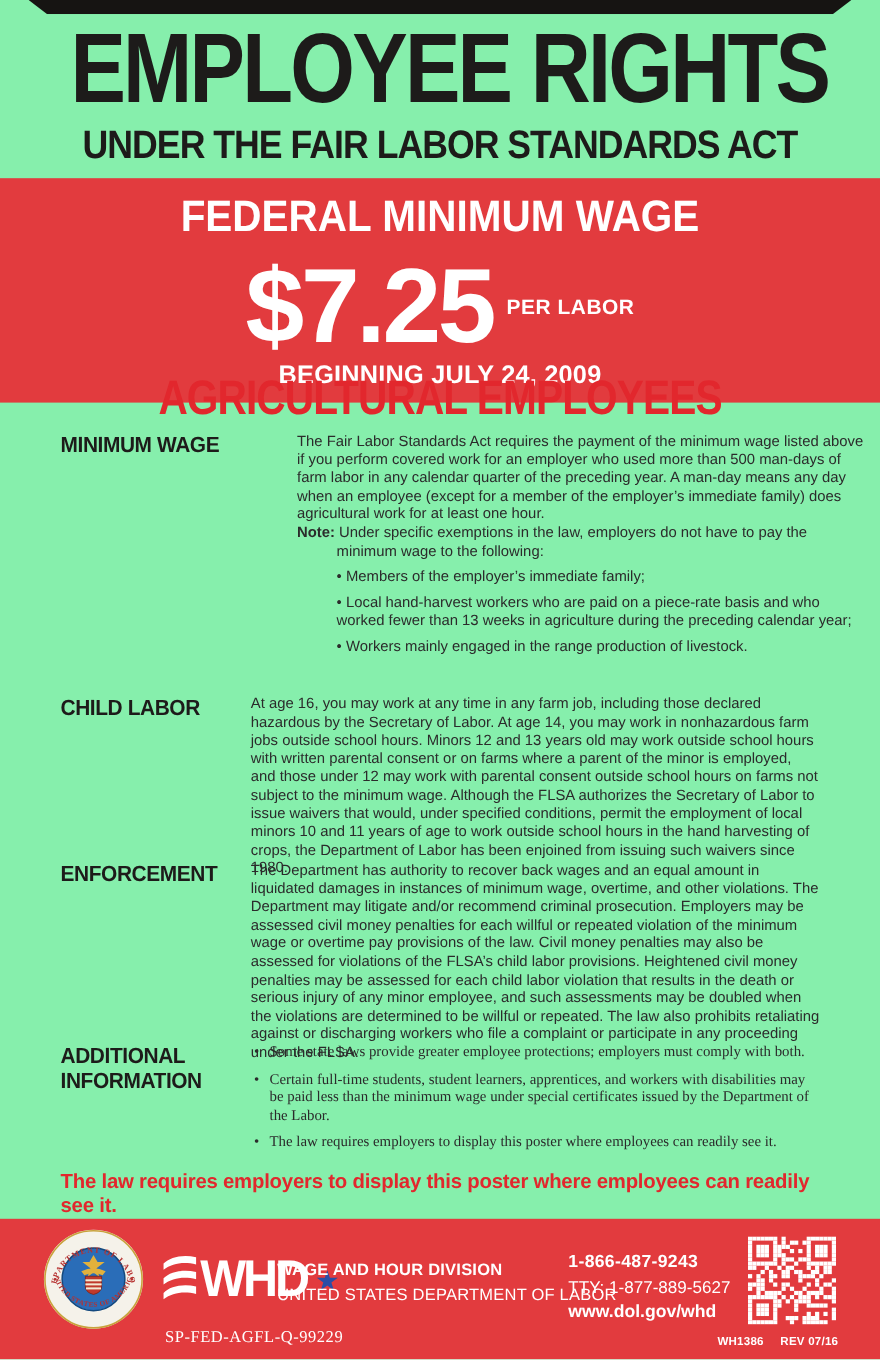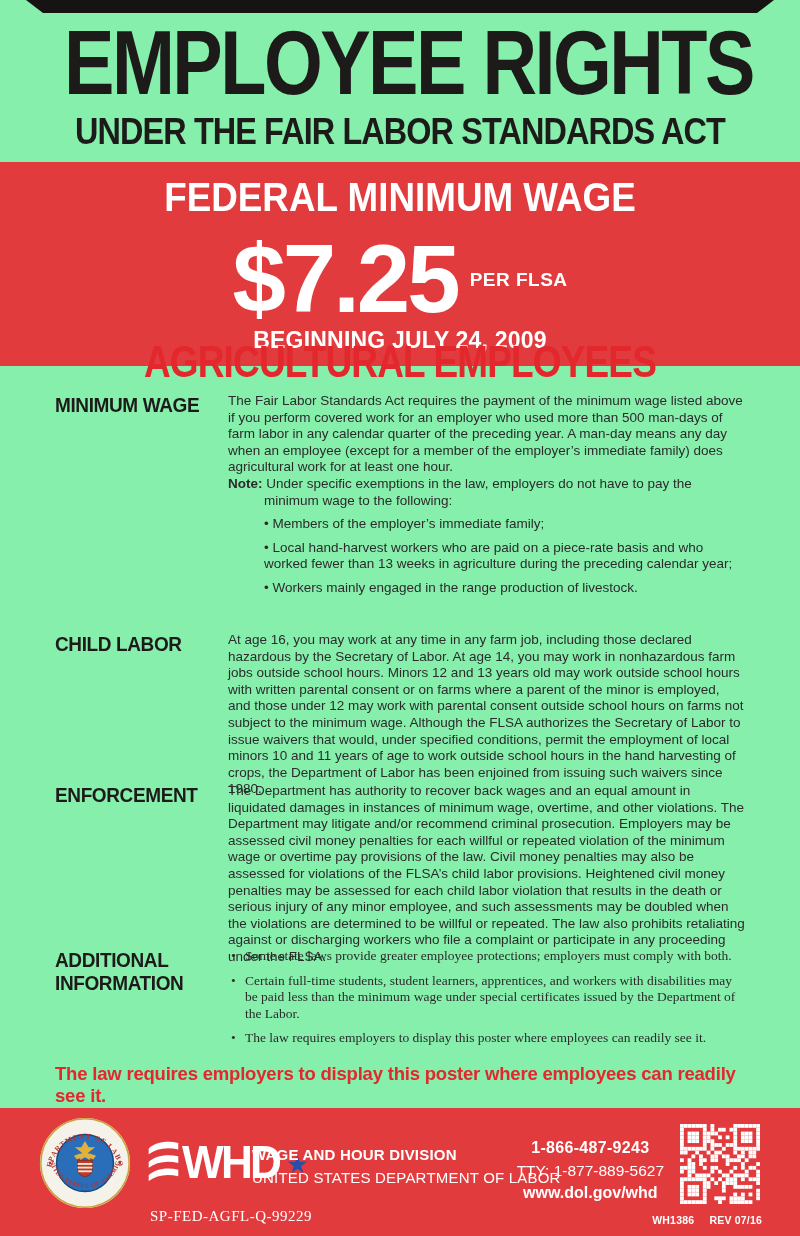--- a/index.html
+++ b/index.html
@@ -80,7 +80,7 @@
     <div class="band-heading">FEDERAL MINIMUM WAGE</div>
     <div class="amount-row">
       <span class="amount">$7.25</span>
-      <span class="per-hour">PER FLSA</span>
+      <span class="per-hour">PER LABOR</span>
     </div>
     <div class="beginning">BEGINNING JULY 24, 2009</div>
   </div>

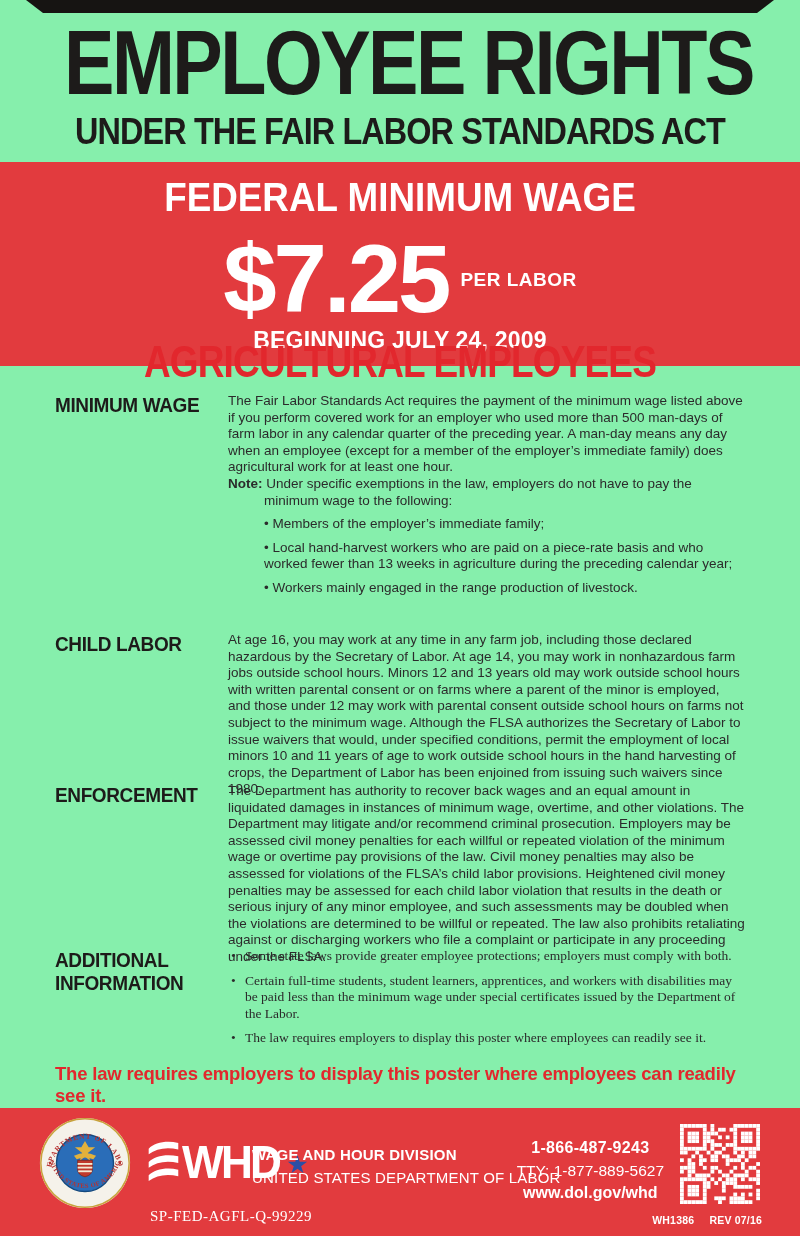--- a/index.html
+++ b/index.html
@@ -87,7 +87,7 @@
 
   <div class="ag-heading">AGRICULTURAL EMPLOYEES</div>
 
-  <div class="section" style="top:393px;">
+  <div class="section" style="top:393px;gap:42px;">
     <div class="sec-label">MINIMUM WAGE</div>
     <div class="sec-body">
       <p>The Fair Labor Standards Act requires the payment of the minimum wage listed above if you perform covered work for an employer who used more than 500 man-days of farm labor in any calendar quarter of the preceding year. A man-day means any day when an employee (except for a member of the employer’s immediate family) does agricultural work for at least one hour.</p>

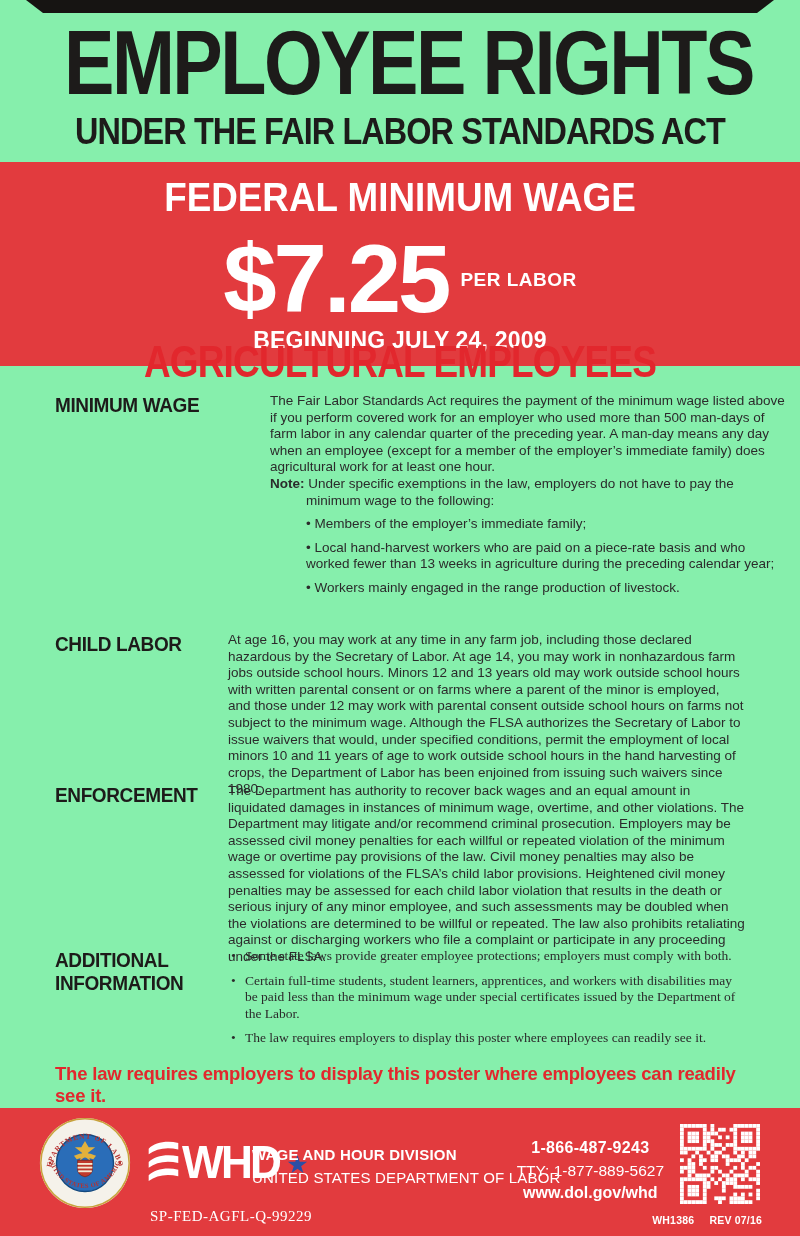--- a/index.html
+++ b/index.html
@@ -56,7 +56,7 @@
   .division{position:absolute;left:252px;top:36px;line-height:1.5;letter-spacing:.2px;}
   .division .d1{font-size:15px;font-weight:bold;}
   .division .d2{font-size:15px;}
-  .contact{position:absolute;right:136px;top:29px;text-align:center;line-height:1.42;}
+  .contact{position:absolute;right:136px;top:29px;text-align:left;line-height:1.42;}
   .contact .c1{font-size:16px;font-weight:bold;letter-spacing:.3px;}
   .contact .c2{font-size:15.5px;}
   .contact .c3{font-size:16px;font-weight:bold;}

